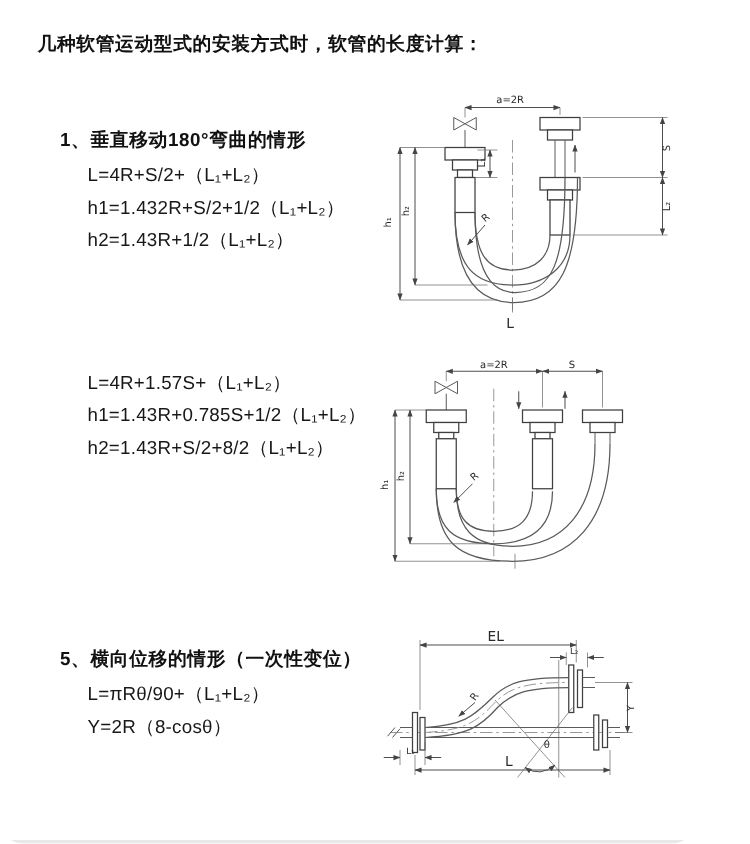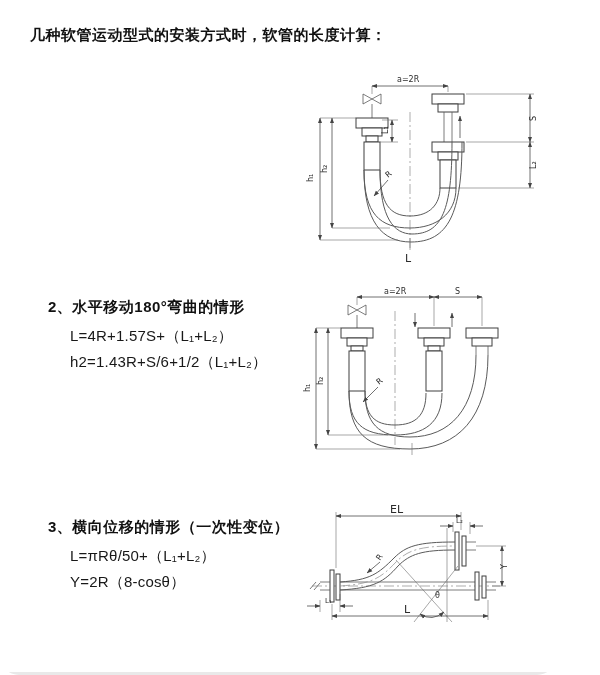--- a/index.html
+++ b/index.html
@@ -34,6 +34,12 @@
 
   <div class="title">几种软管运动型式的安装方式时，软管的长度计算：</div>
 
+  <div class="sec" style="top:103px">
+    <div class="heading">1、垂直移动180°弯曲的情形</div>
+    <div class="formula">L=4R+S/2+（L₁+L₂）</div>
+    <div class="formula">h1=1.432R+S/2+1/2（L₁+L₂）</div>
+    <div class="formula">h2=1.43R+1/2（L₁+L₂）</div>
+  </div>
 
   <div class="sec" style="top:298px">
     <div class="heading">2、水平移动180°弯曲的情形</div>

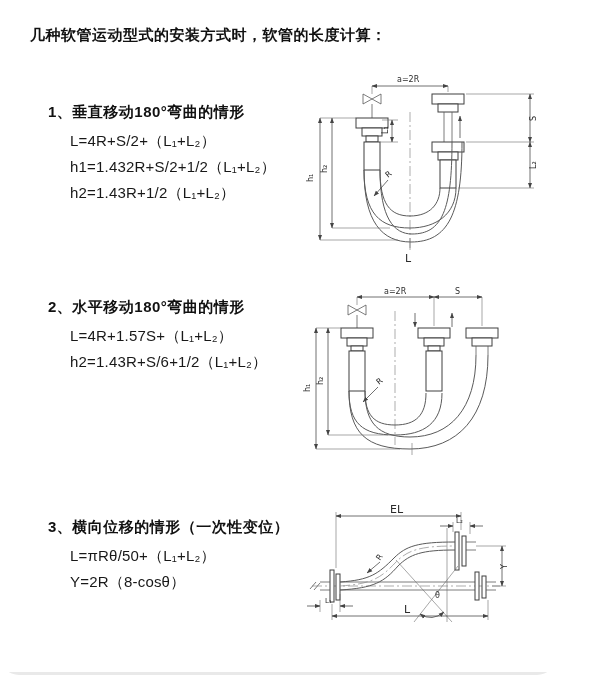--- a/index.html
+++ b/index.html
@@ -42,7 +42,6 @@
   </div>
 
   <div class="sec" style="top:298px">
-    <div class="heading">2、水平移动180°弯曲的情形</div>
     <div class="formula">L=4R+1.57S+（L₁+L₂）</div>
     <div class="formula">h2=1.43R+S/6+1/2（L₁+L₂）</div>
   </div>

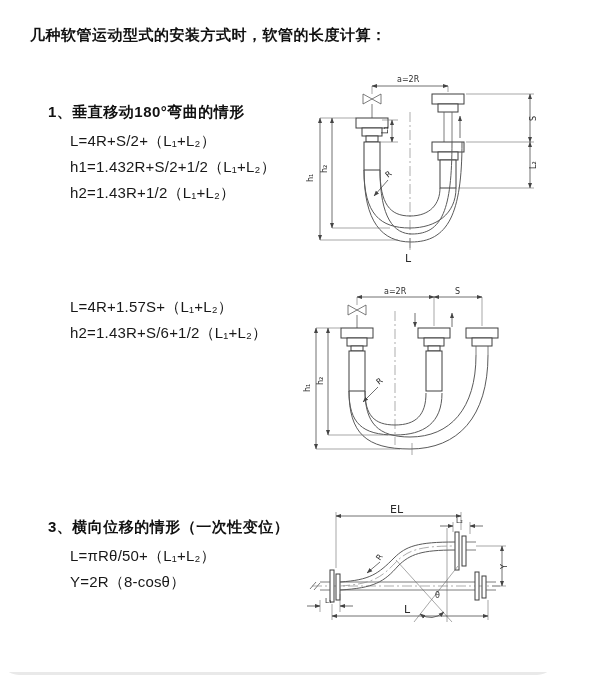--- a/index.html
+++ b/index.html
@@ -43,6 +43,7 @@
 
   <div class="sec" style="top:298px">
     <div class="formula">L=4R+1.57S+（L₁+L₂）</div>
+    <div class="formula">h1=1.43R+0.785S+1/2（L₁+L₂）</div>
     <div class="formula">h2=1.43R+S/6+1/2（L₁+L₂）</div>
   </div>
 

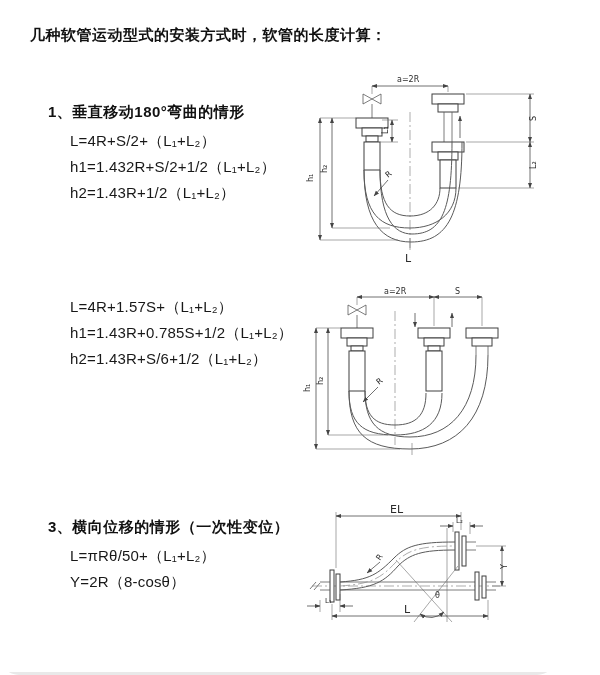--- a/index.html
+++ b/index.html
@@ -44,7 +44,7 @@
   <div class="sec" style="top:298px">
     <div class="formula">L=4R+1.57S+（L₁+L₂）</div>
     <div class="formula">h1=1.43R+0.785S+1/2（L₁+L₂）</div>
-    <div class="formula">h2=1.43R+S/6+1/2（L₁+L₂）</div>
+    <div class="formula">h2=1.43R+S/2+8/2（L₁+L₂）</div>
   </div>
 
   <div class="sec" style="top:518px">

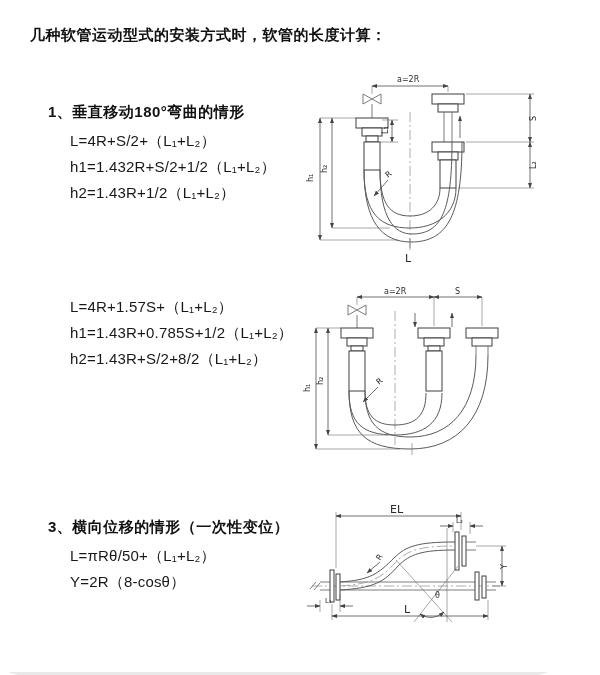--- a/index.html
+++ b/index.html
@@ -48,7 +48,7 @@
   </div>
 
   <div class="sec" style="top:518px">
-    <div class="heading">3、横向位移的情形（一次性变位）</div>
+    <div class="heading">5、横向位移的情形（一次性变位）</div>
     <div class="formula">L=πRθ/50+（L₁+L₂）</div>
     <div class="formula">Y=2R（8-cosθ）</div>
   </div>

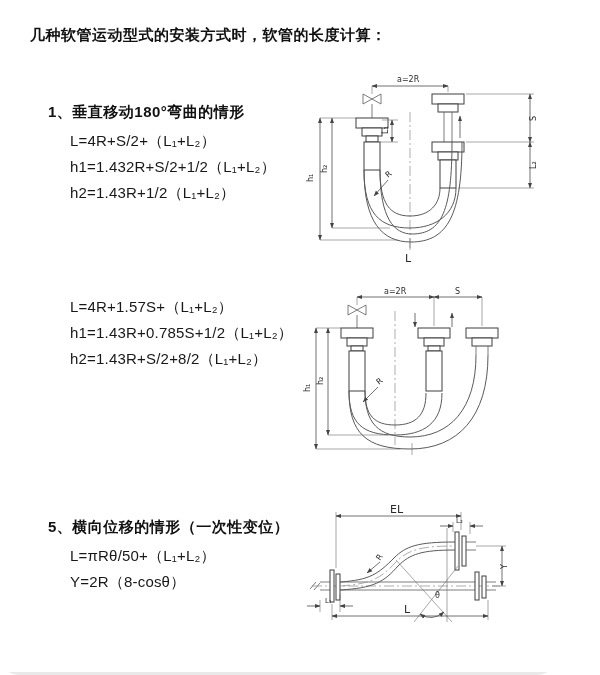--- a/index.html
+++ b/index.html
@@ -49,7 +49,7 @@
 
   <div class="sec" style="top:518px">
     <div class="heading">5、横向位移的情形（一次性变位）</div>
-    <div class="formula">L=πRθ/50+（L₁+L₂）</div>
+    <div class="formula">L=πRθ/90+（L₁+L₂）</div>
     <div class="formula">Y=2R（8-cosθ）</div>
   </div>
 

